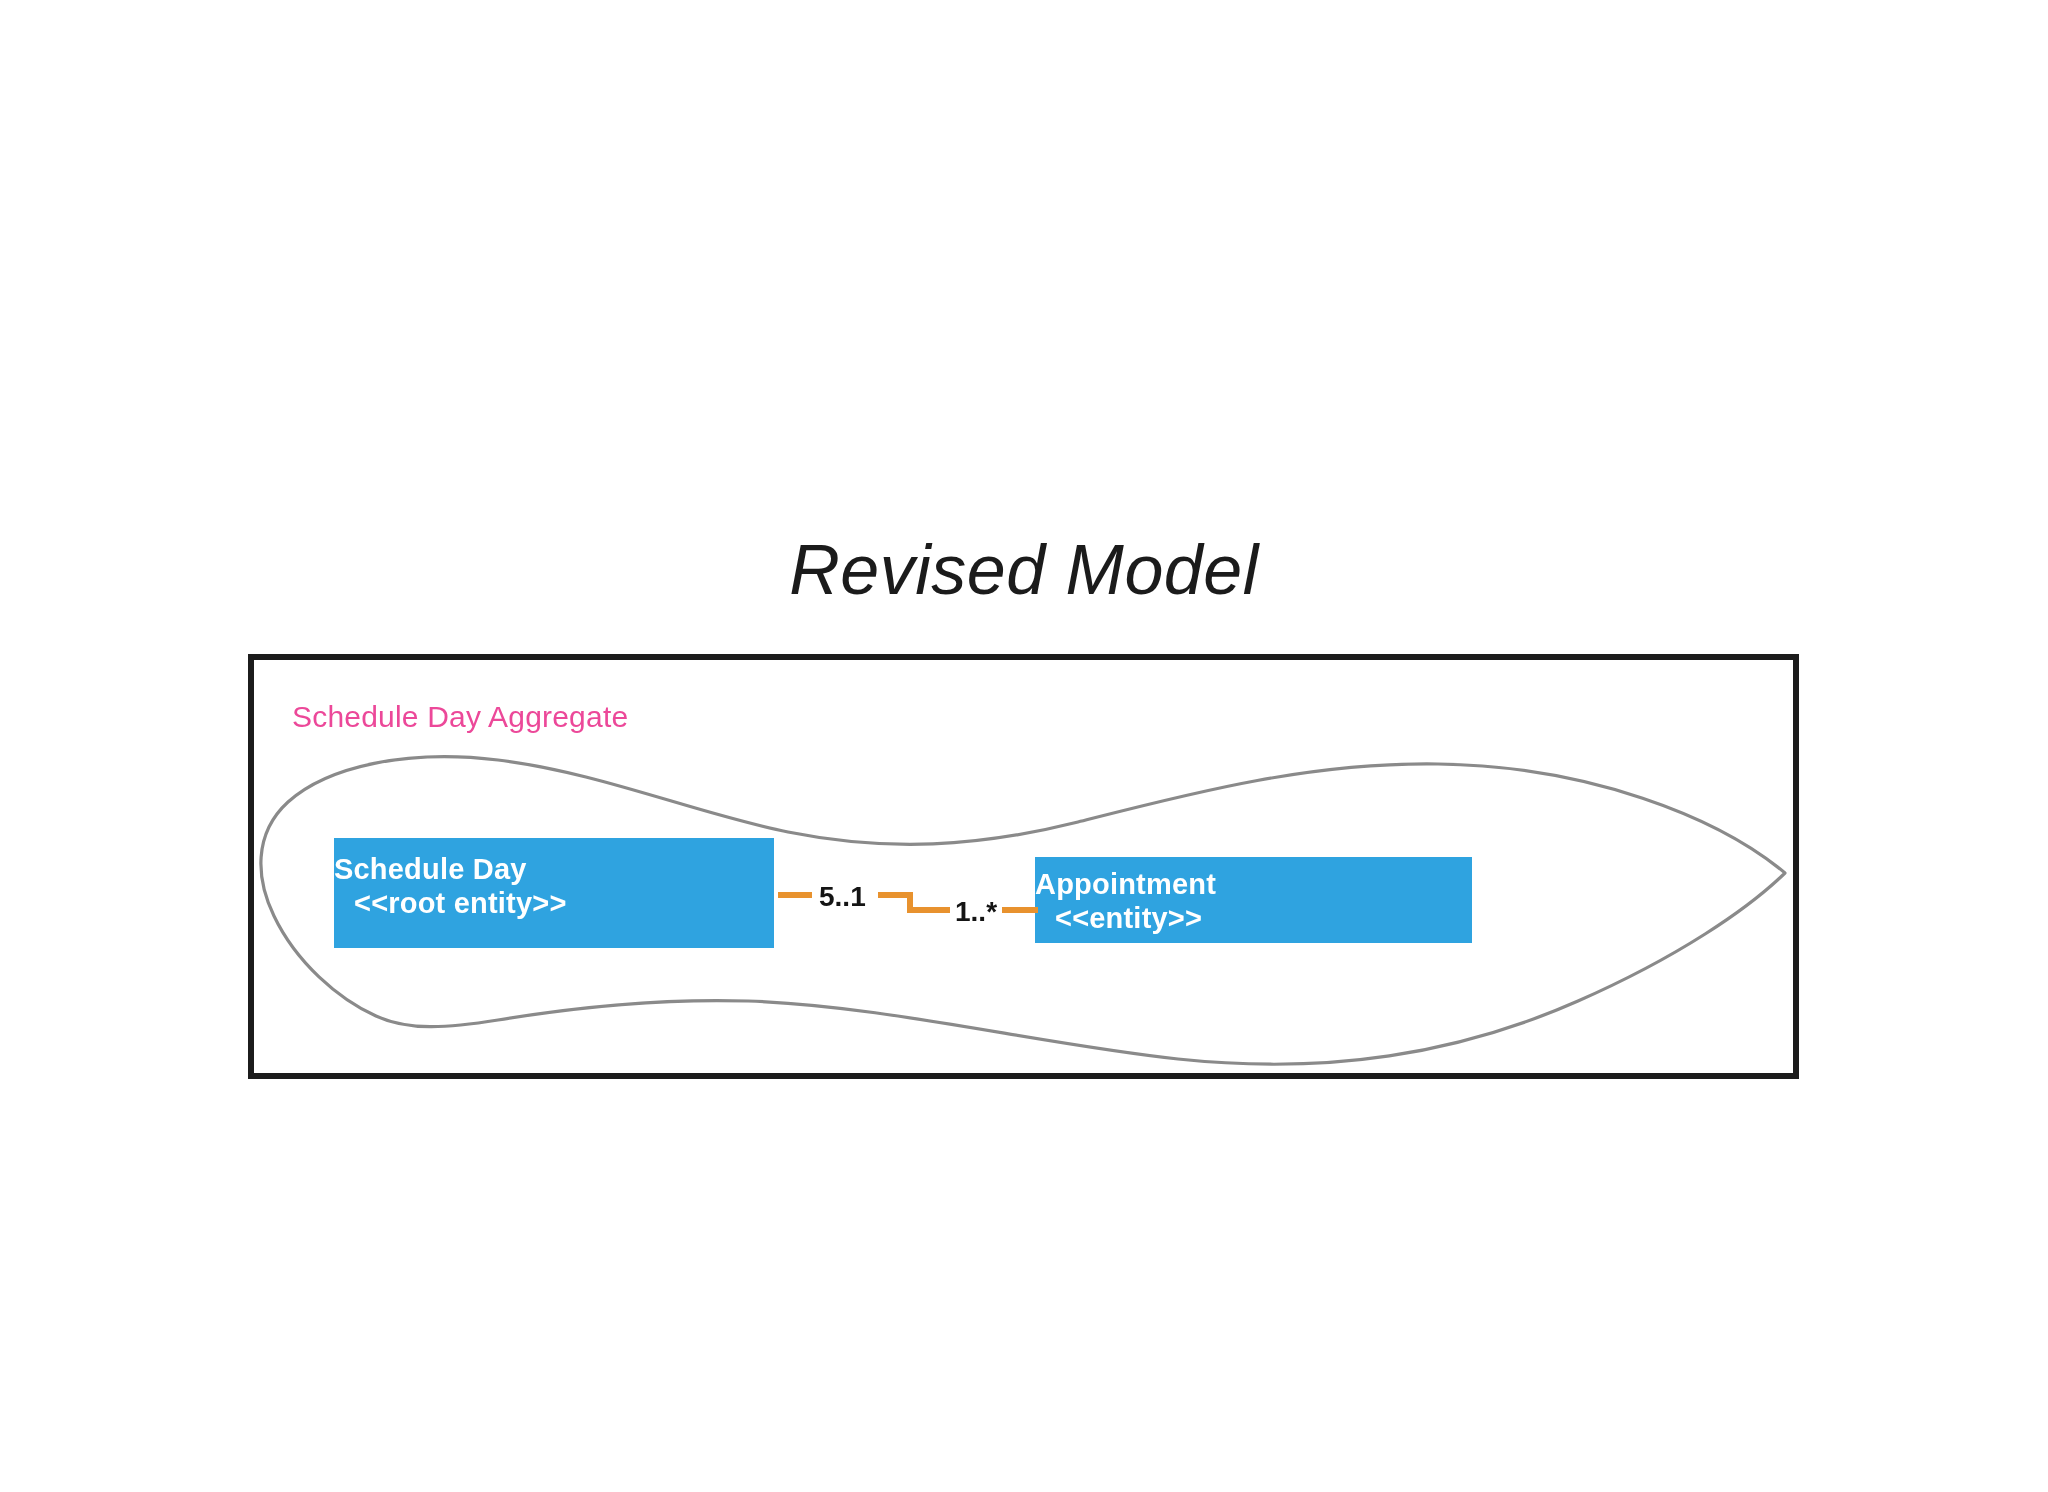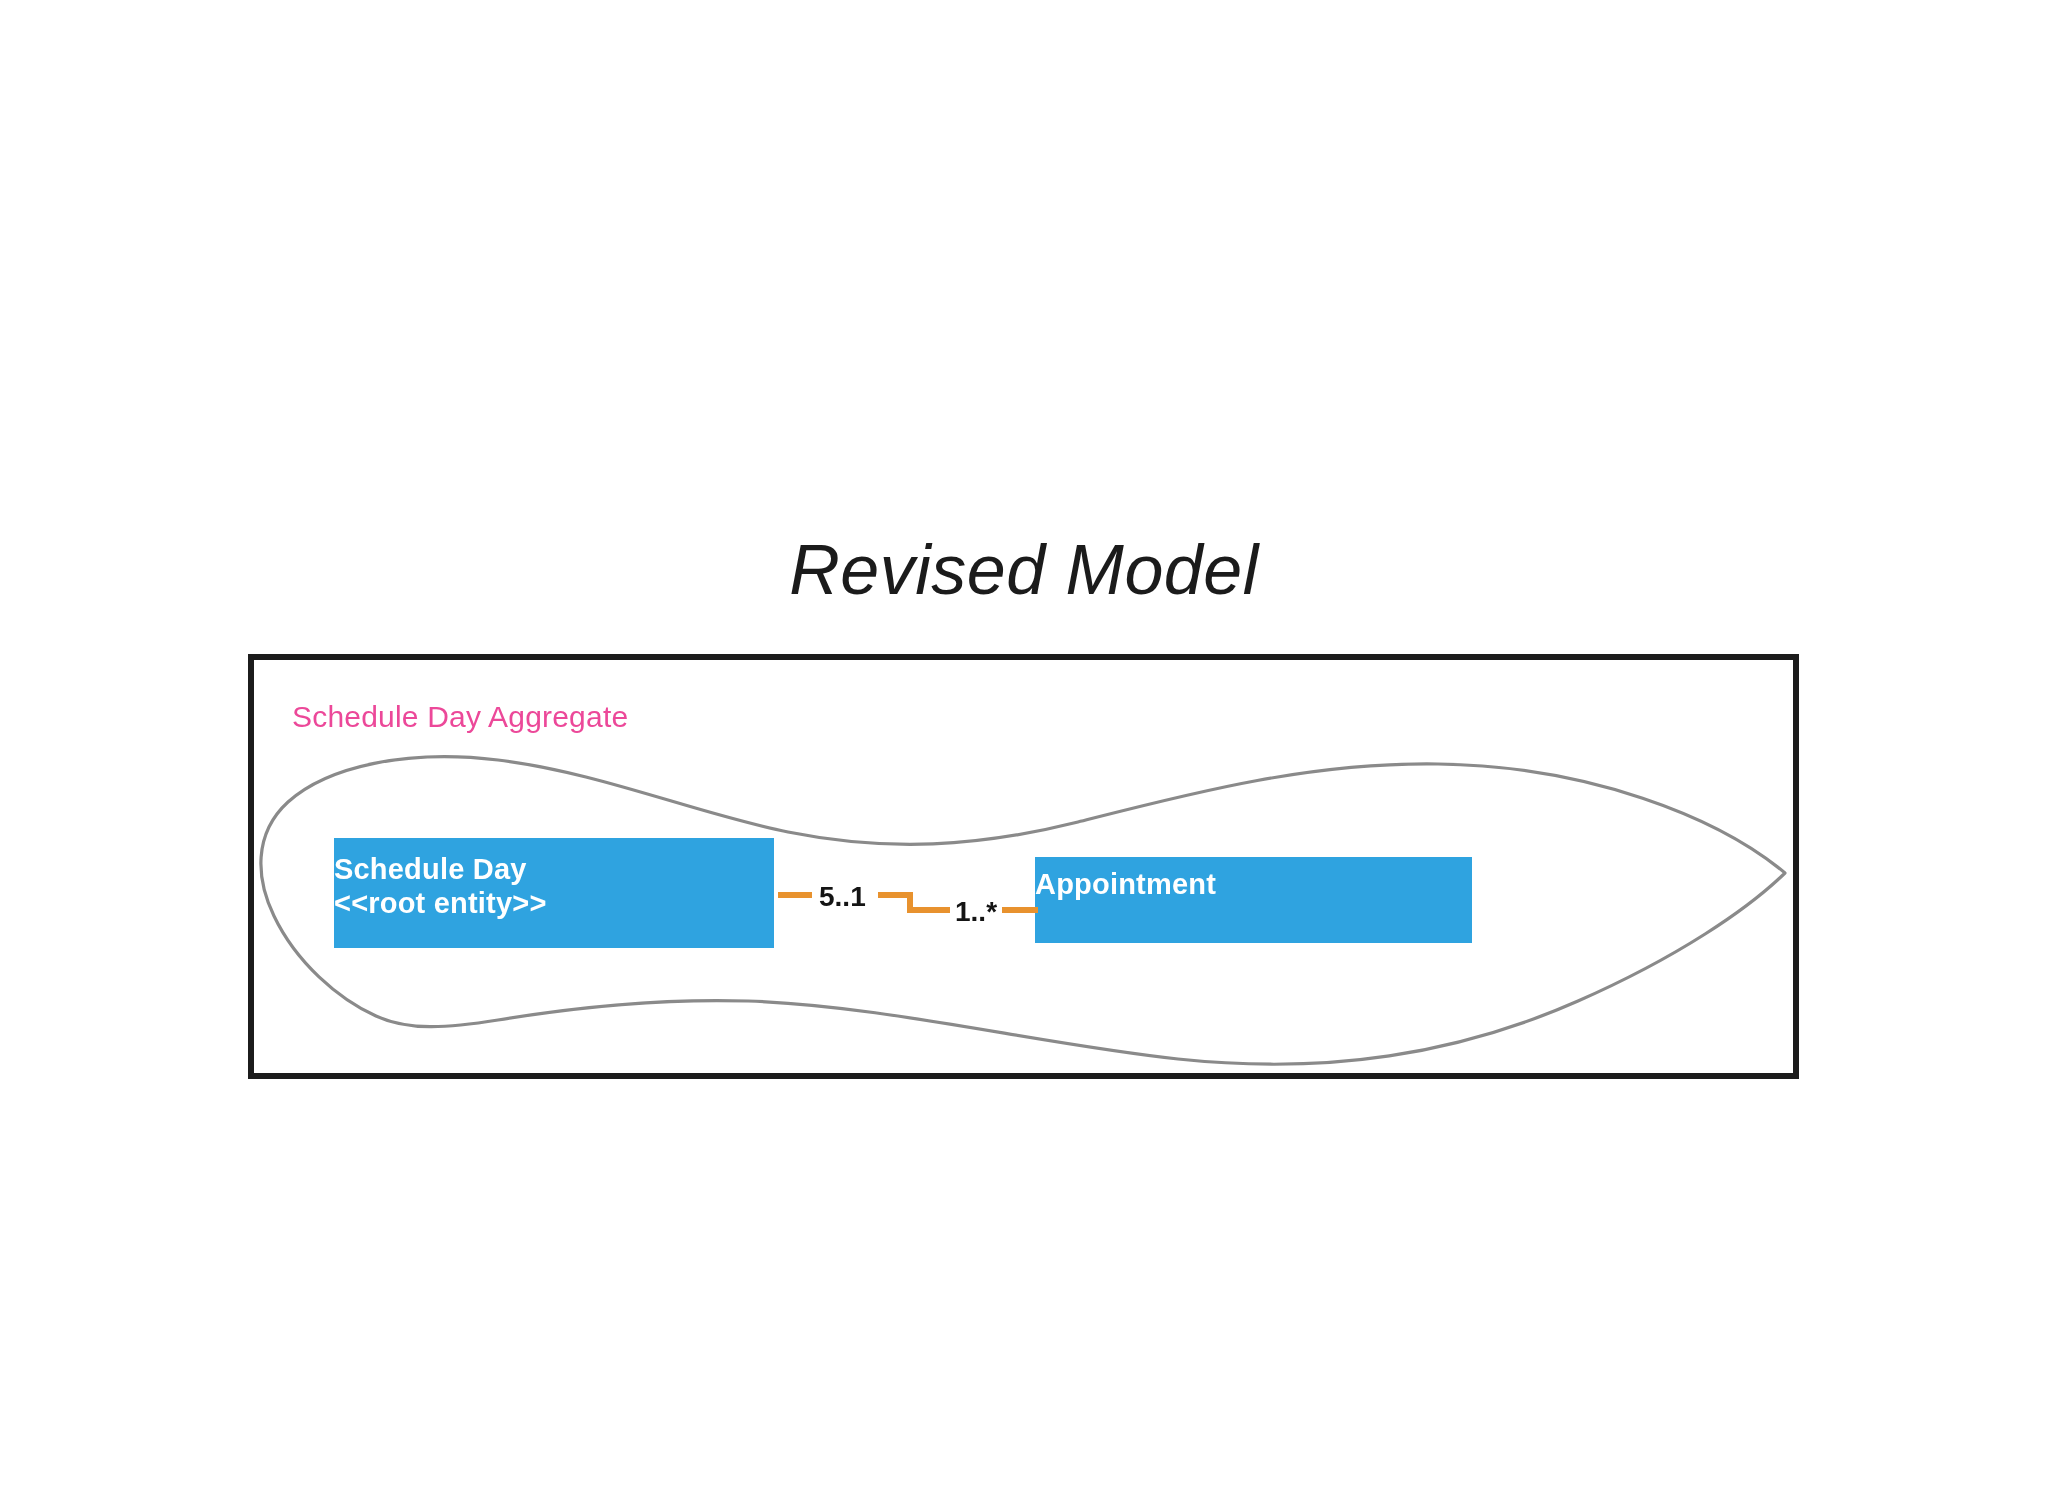--- a/index.html
+++ b/index.html
@@ -91,6 +91,7 @@
     line-height: 34px;
     letter-spacing: 0.2px;
     white-space: nowrap;
+    margin-left: 20px;
   }
 
   #entity-schedule-day {

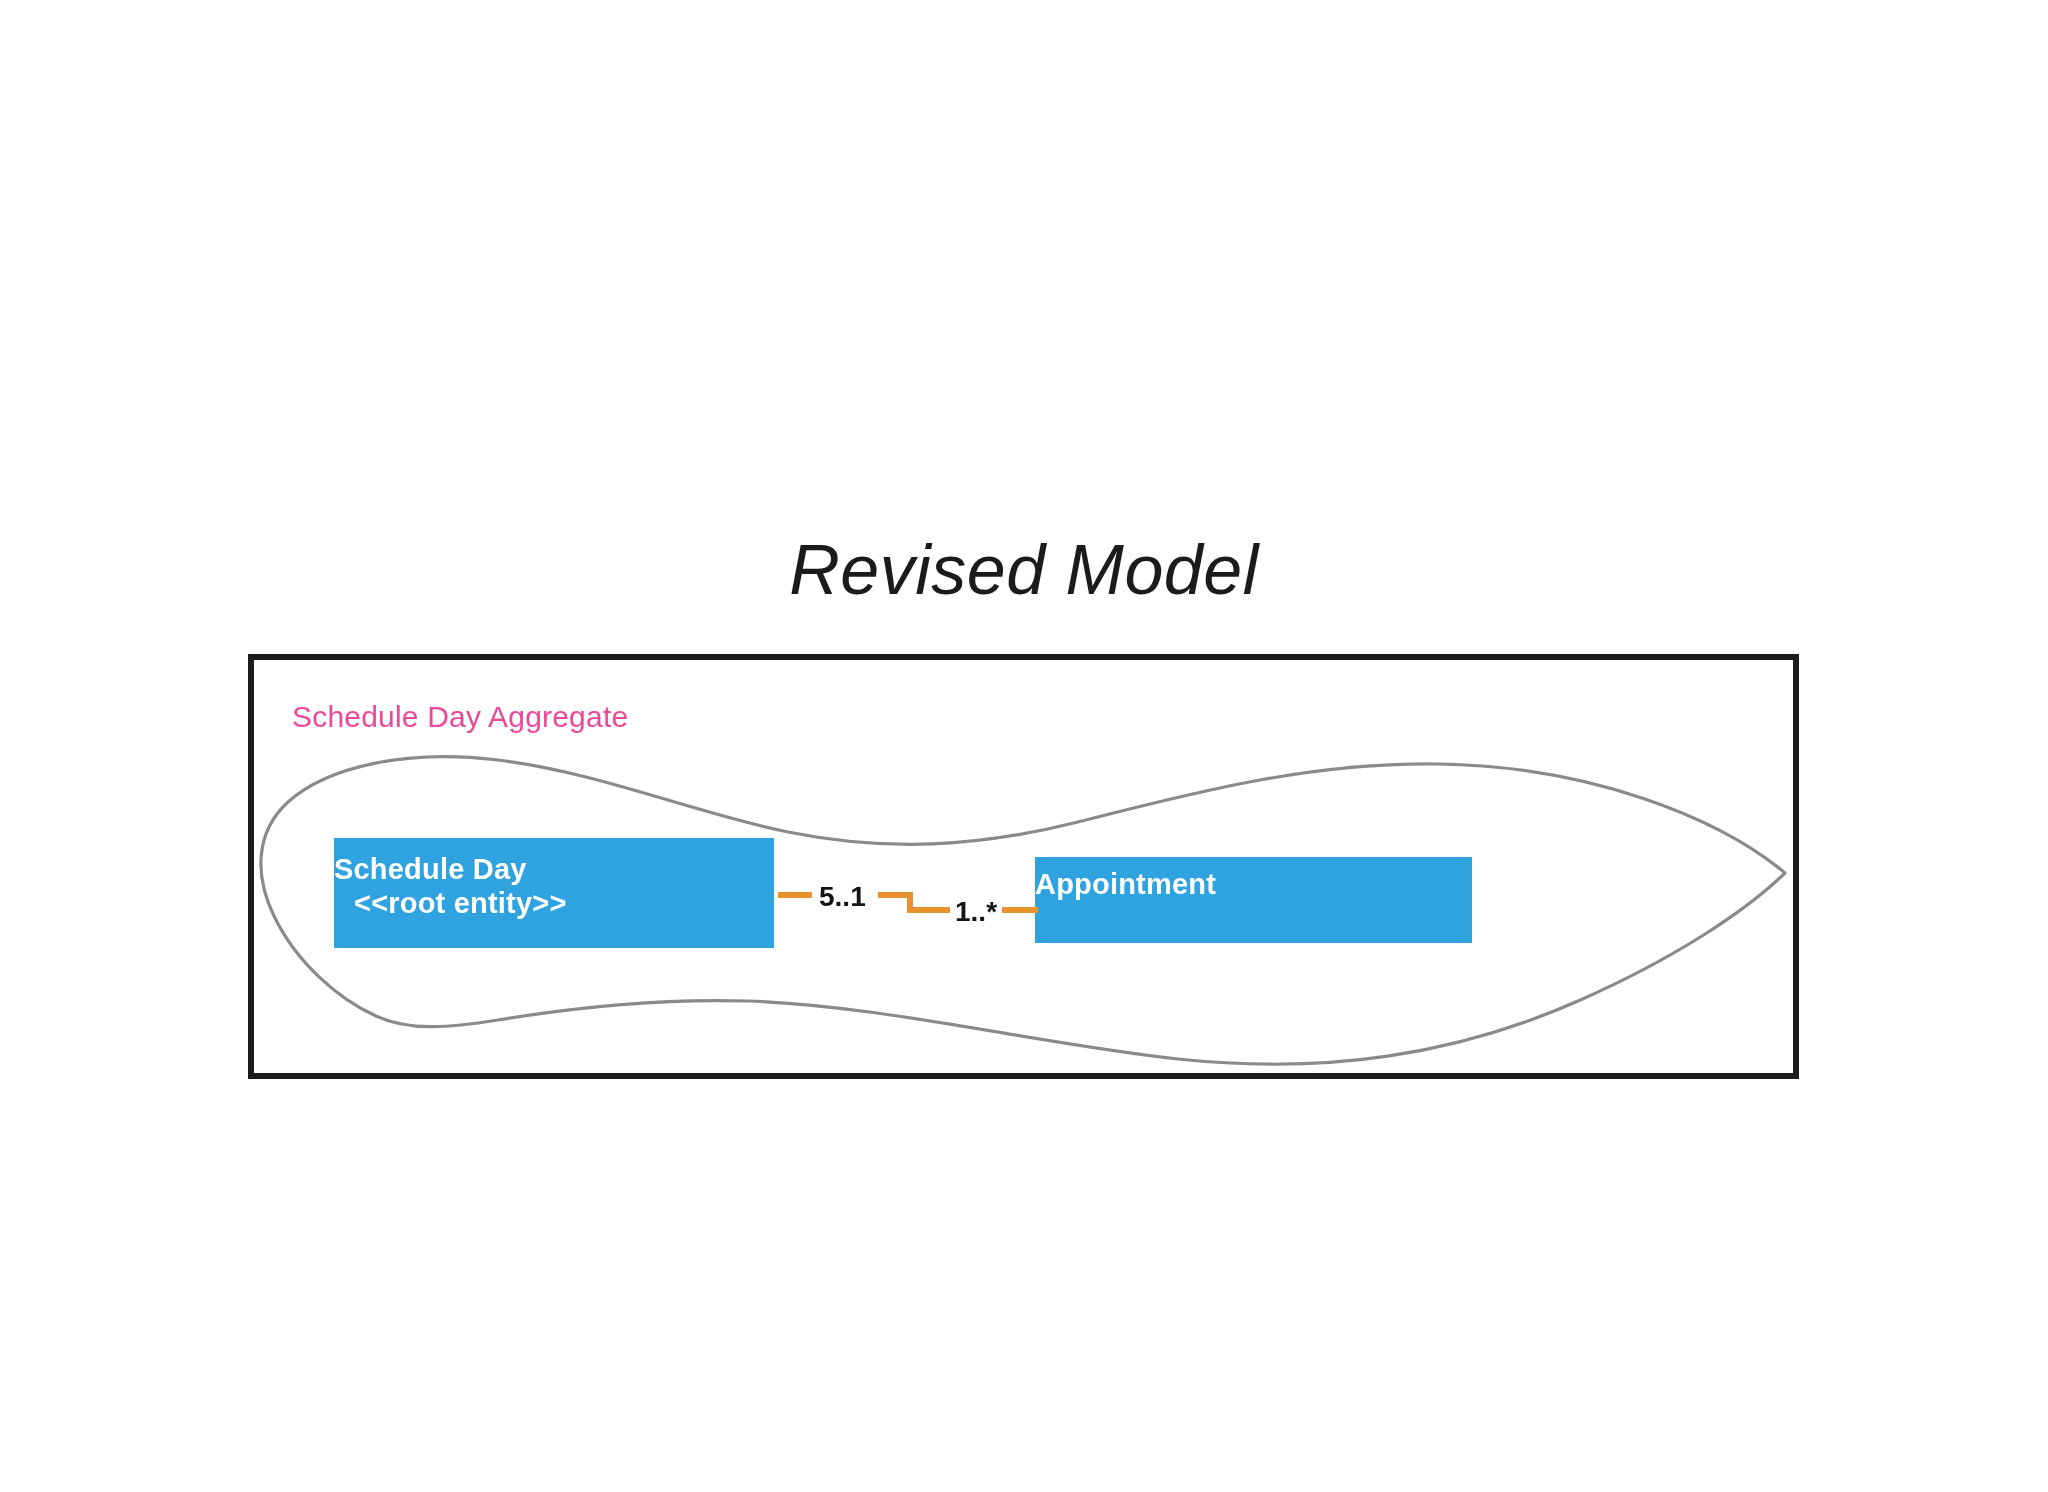--- a/index.html
+++ b/index.html
@@ -168,6 +168,7 @@
 
 <div class="entity-box" id="entity-appointment">
   <span class="entity-name">Appointment</span>
+  <span class="entity-stereotype">&lt;&lt;entity&gt;&gt;</span>
 </div>
 
 <svg id="association-connector" viewBox="0 0 280 70" xmlns="http://www.w3.org/2000/svg">

